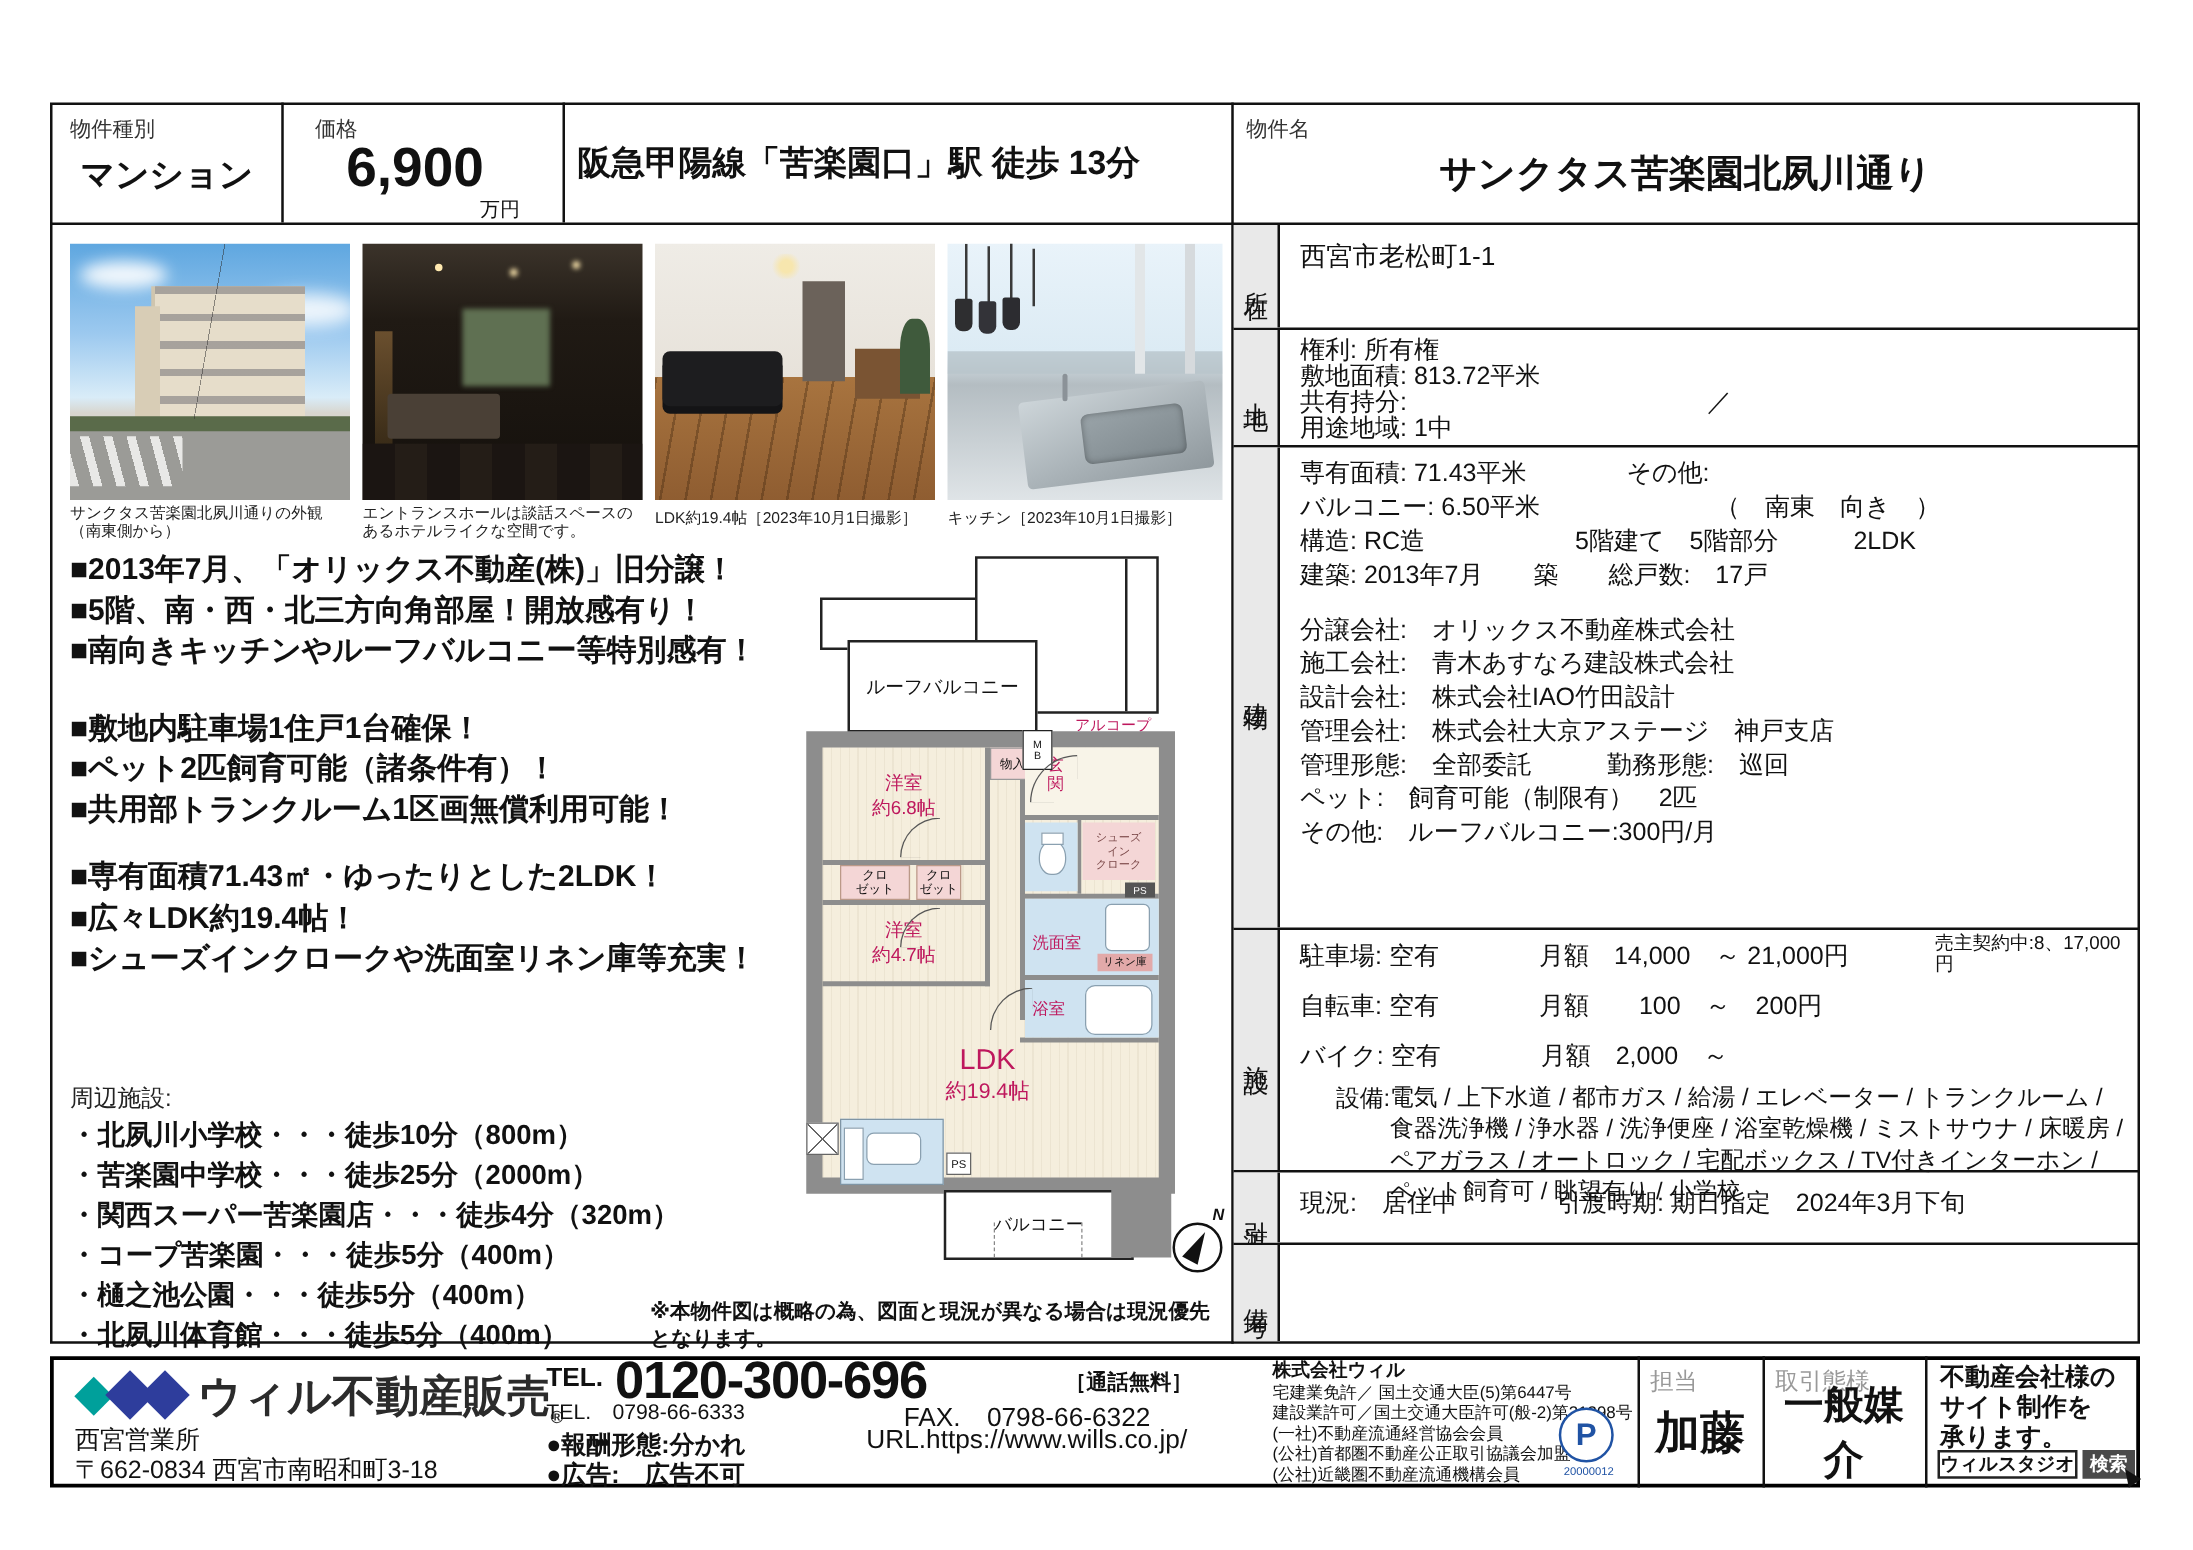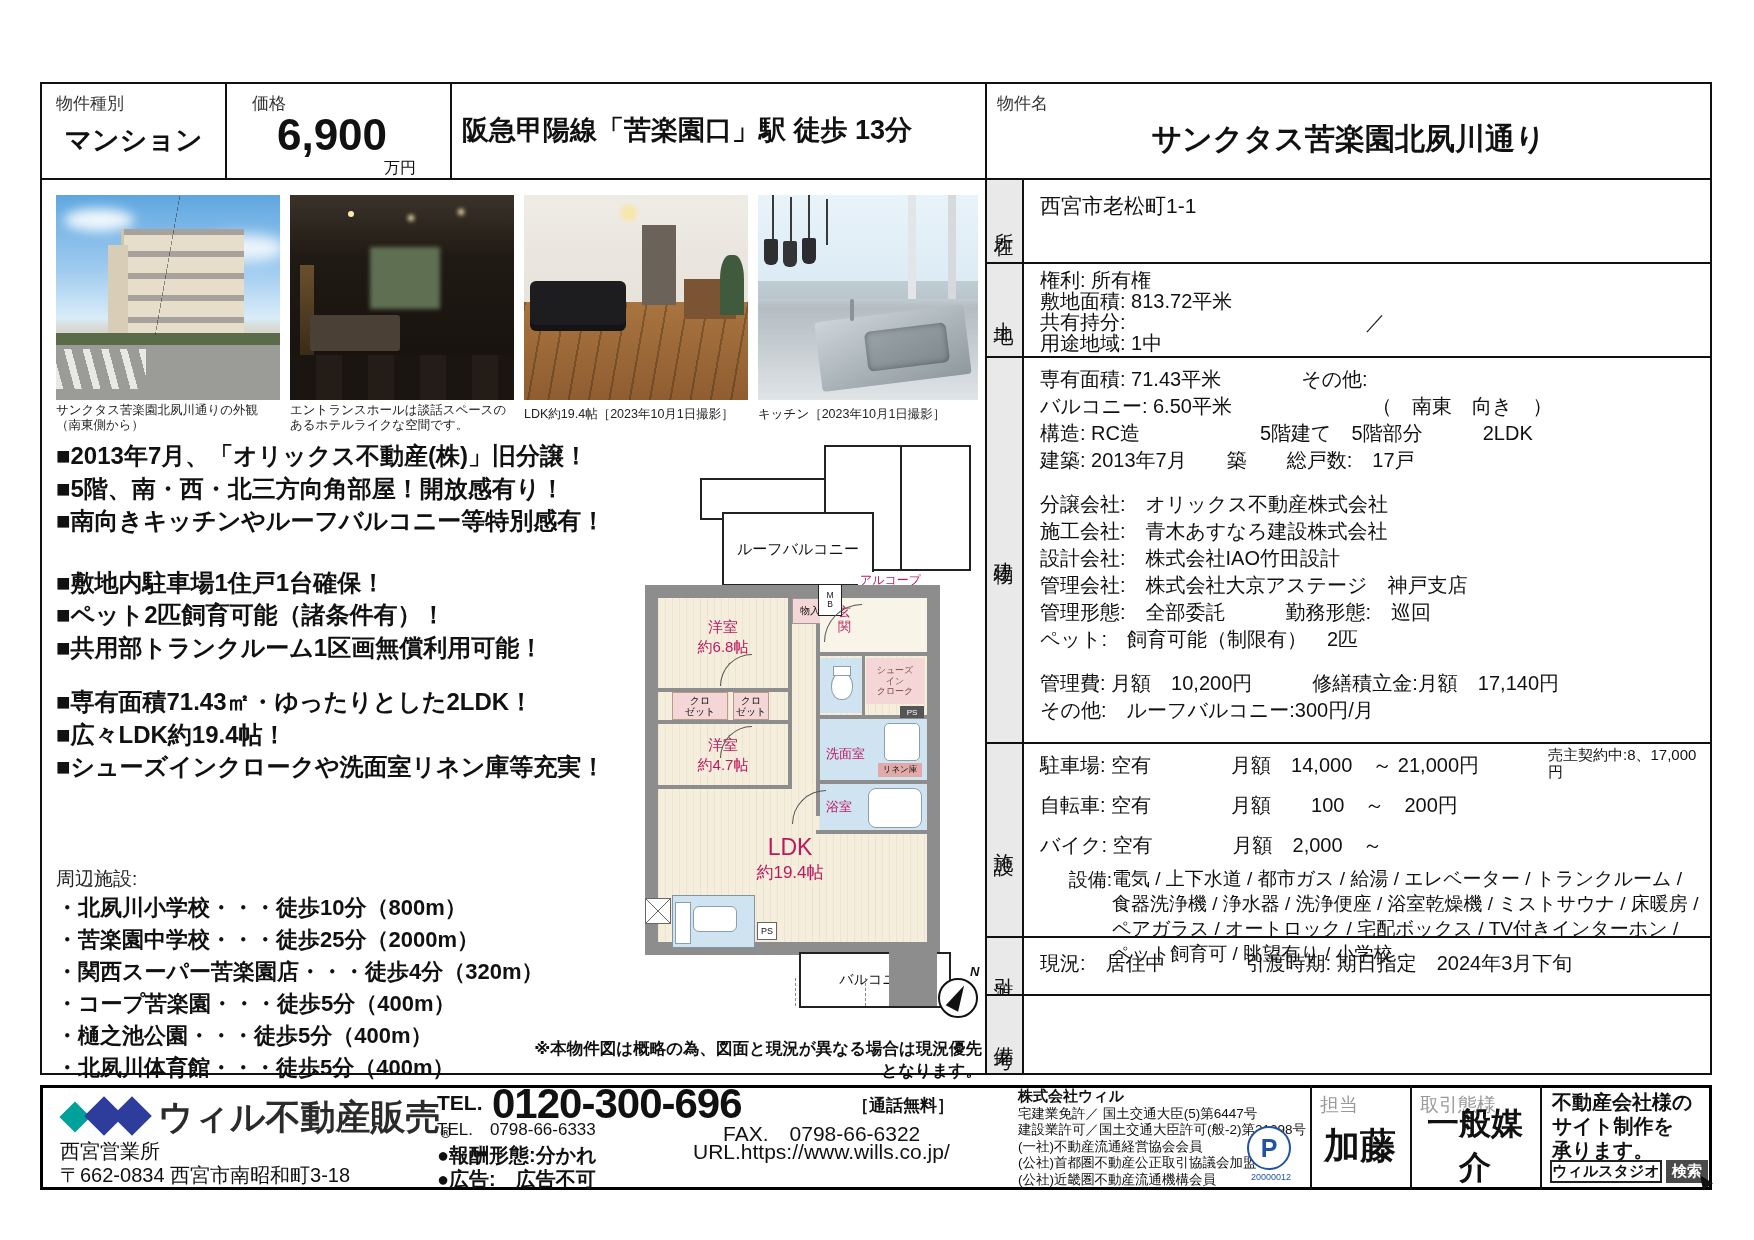--- a/index.html
+++ b/index.html
@@ -23,7 +23,7 @@
   .room-cream{background:#f5eedd;background-image:repeating-linear-gradient(90deg,rgba(120,100,60,.07) 0 1px,transparent 1px 7px);}
   .pink{background:#f4d6d6;}
   .blue{background:#cfe3f1;}
-  .outline{background:#fff;border:2px solid #222;margin-left:44px;}
+  .outline{background:#fff;border:2px solid #222;}
   .plan-label{color:#be185d;}
   .arc{border-top:1.3px solid #555;border-left:1.3px solid #555;border-radius:100% 0 0 0;}
   .chip{background:#555;color:#fff;font-size:8px;display:flex;align-items:center;justify-content:center;}

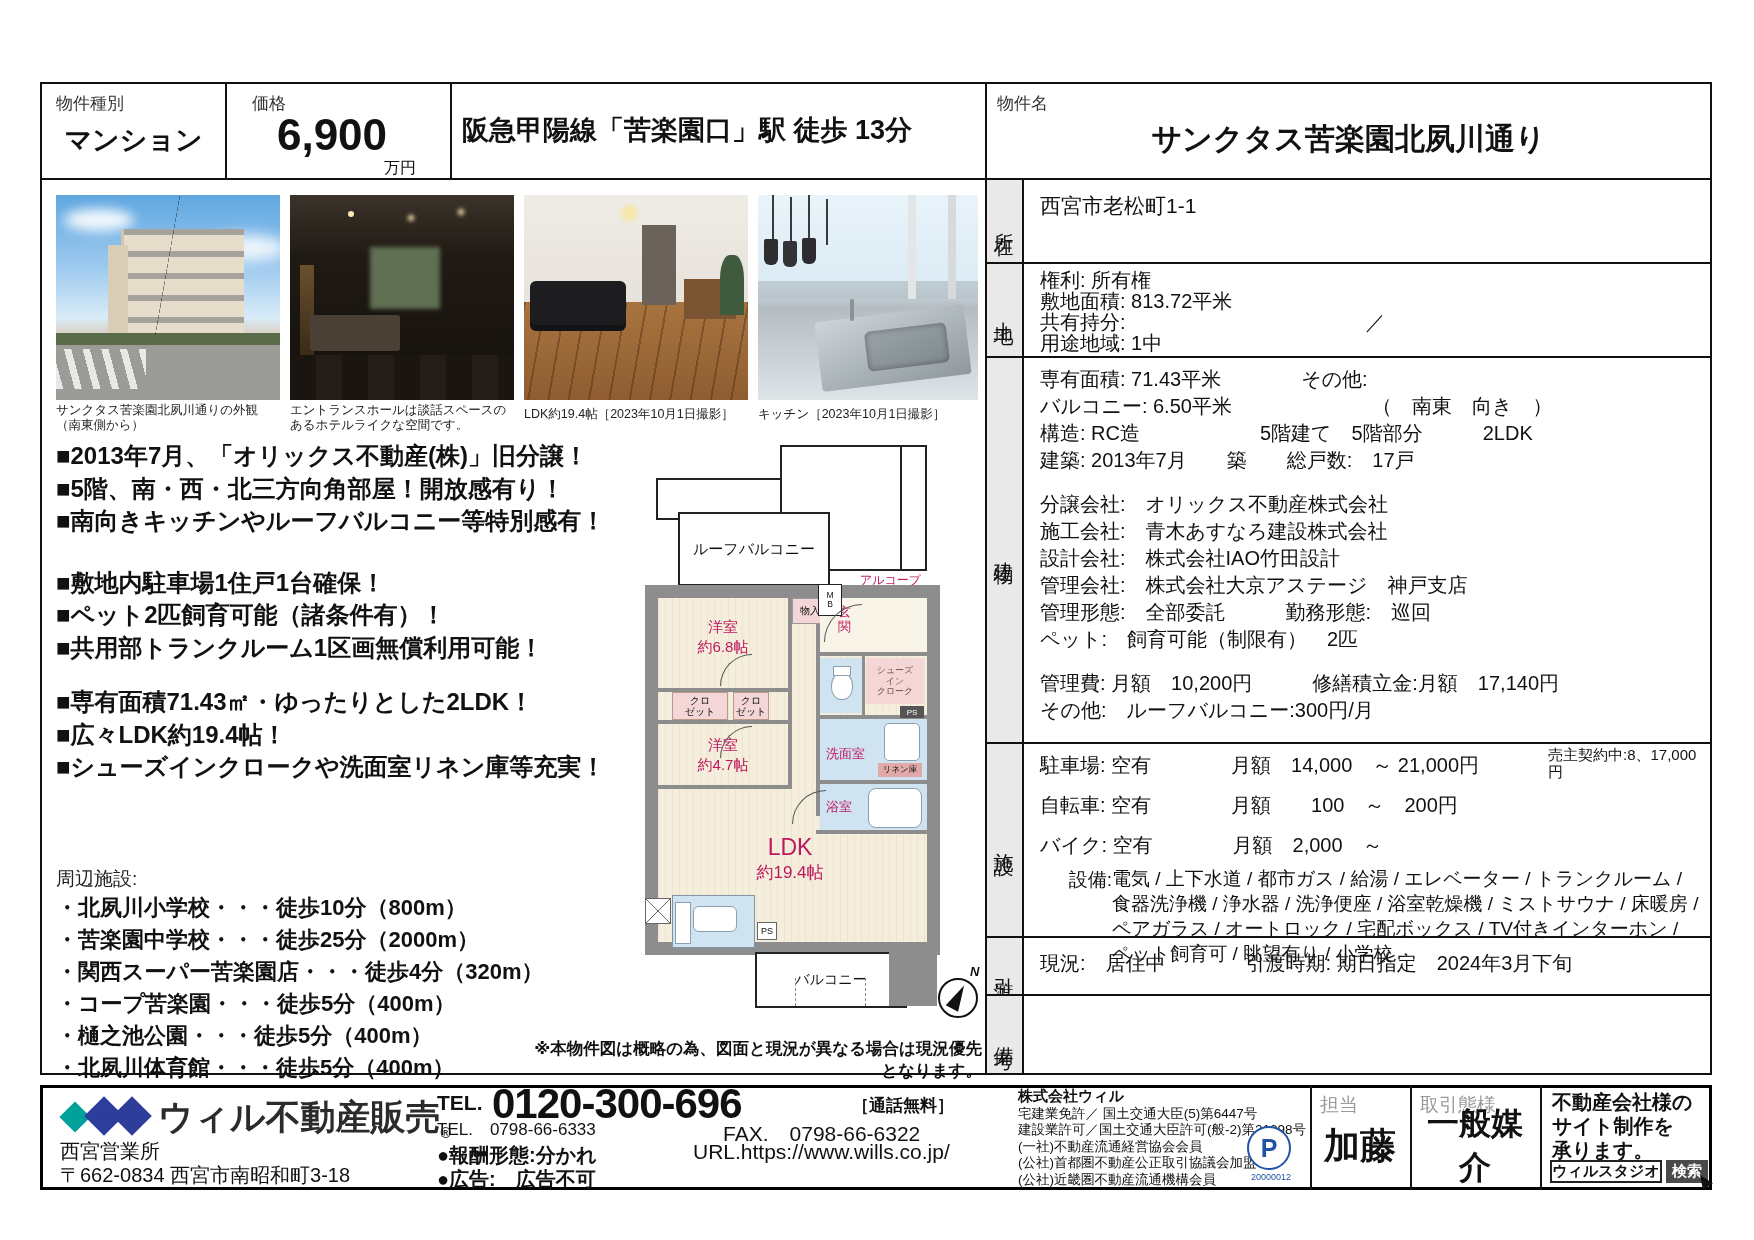--- a/index.html
+++ b/index.html
@@ -255,7 +255,6 @@
     <div class="info-line">管理会社:　株式会社大京アステージ　神戸支店</div>
     <div class="info-line">管理形態:　全部委託　　　勤務形態:　巡回</div>
     <div class="info-line">ペット:　飼育可能（制限有）　2匹</div>
-    <div class="info-line" style="margin-top:17px;">管理費: 月額　10,200円　　　修繕積立金:月額　17,140円</div>
     <div class="info-line">その他:　ルーフバルコニー:300円/月</div>
   </div>
 

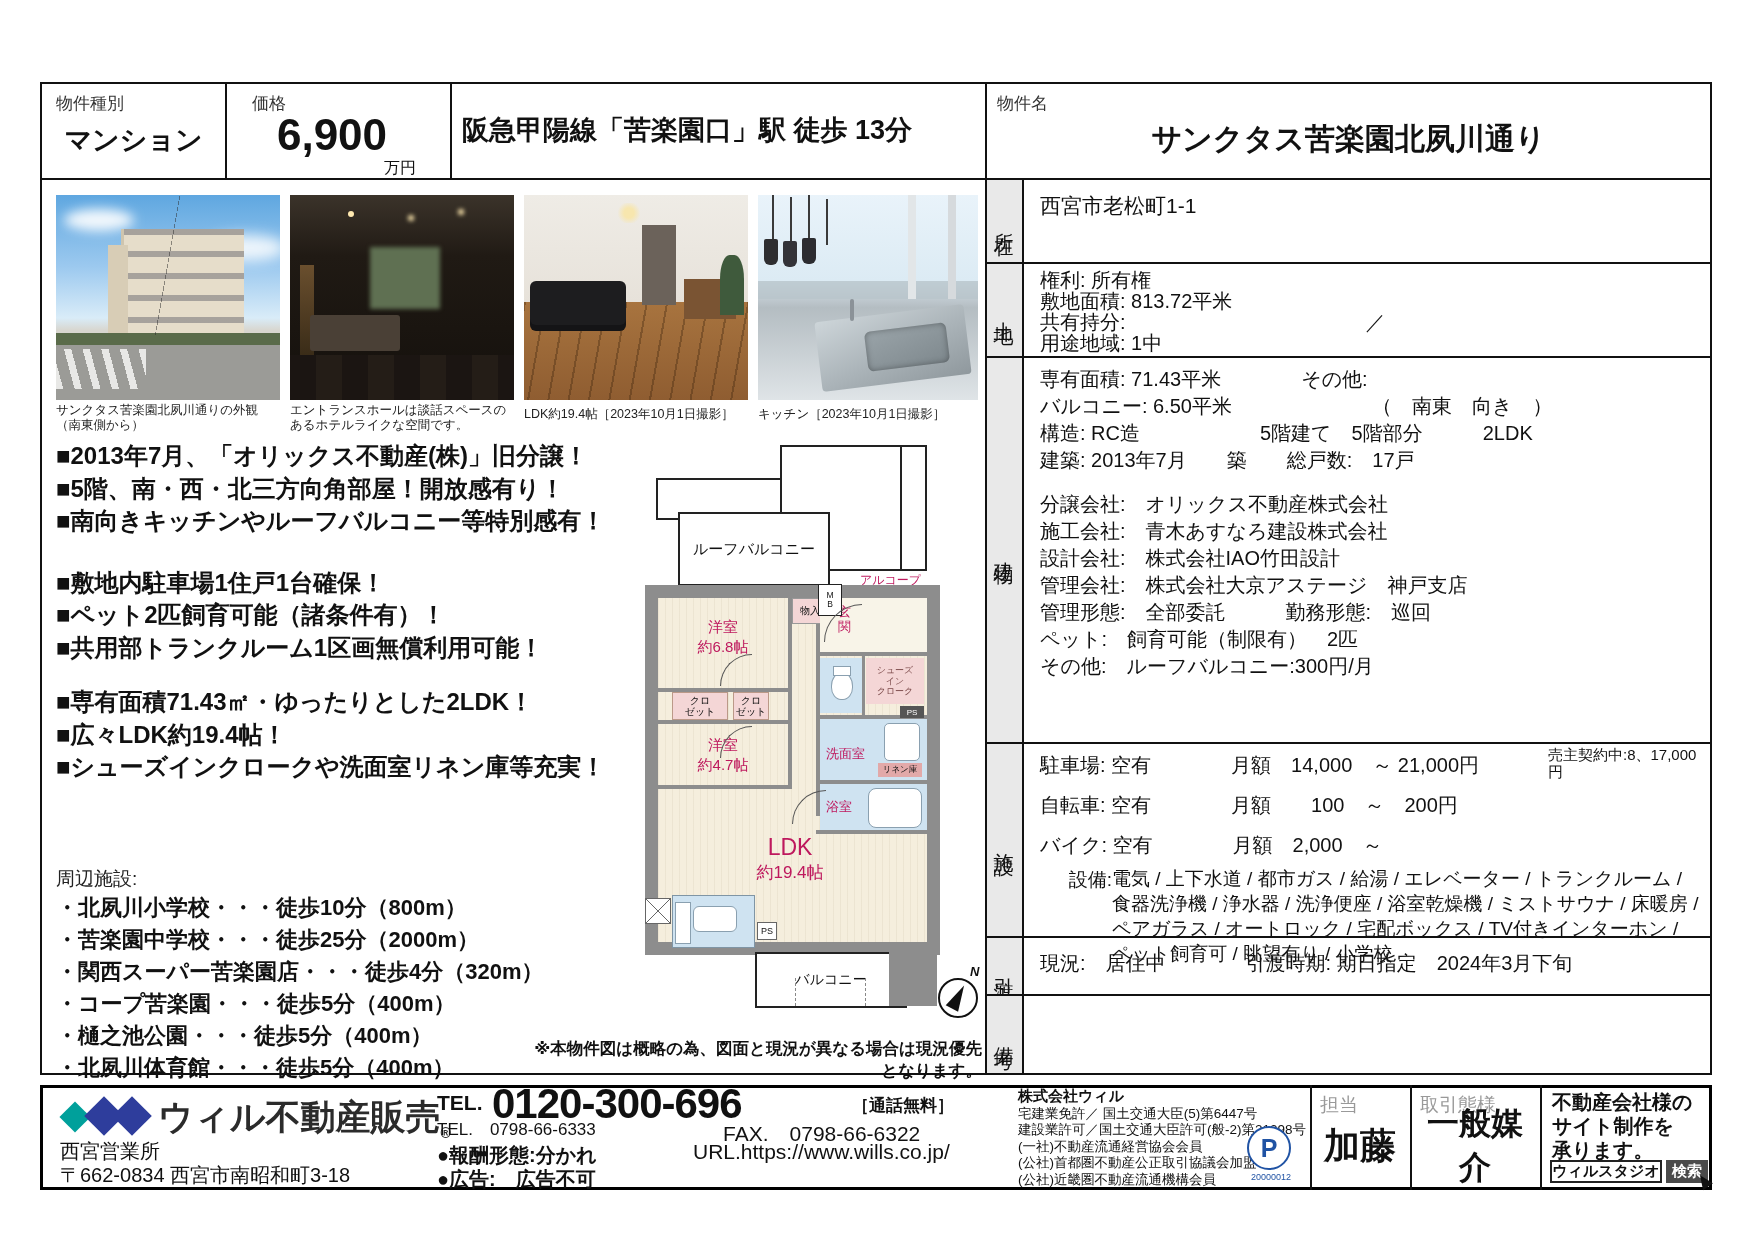--- a/index.html
+++ b/index.html
@@ -220,7 +220,7 @@
     <div class="bx" style="left:400px;top:534px;font-size:13px;font-weight:bold;font-style:italic;">N</div>
   </div>
 
-  <div class="bx" style="left:520px;top:1038px;width:462px;font-size:16.5px;font-weight:bold;text-align:right;">※本物件図は概略の為、図面と現況が異なる場合は現況優先となります。</div>
+  <div class="bx" style="left:520px;top:1038px;width:462px;font-size:16.5px;font-weight:bold;text-align:left;">※本物件図は概略の為、図面と現況が異なる場合は現況優先となります。</div>
 
   <div class="bx hline" style="left:987px;top:262px;width:725px;"></div>
   <div class="bx hline" style="left:987px;top:356px;width:725px;"></div>

